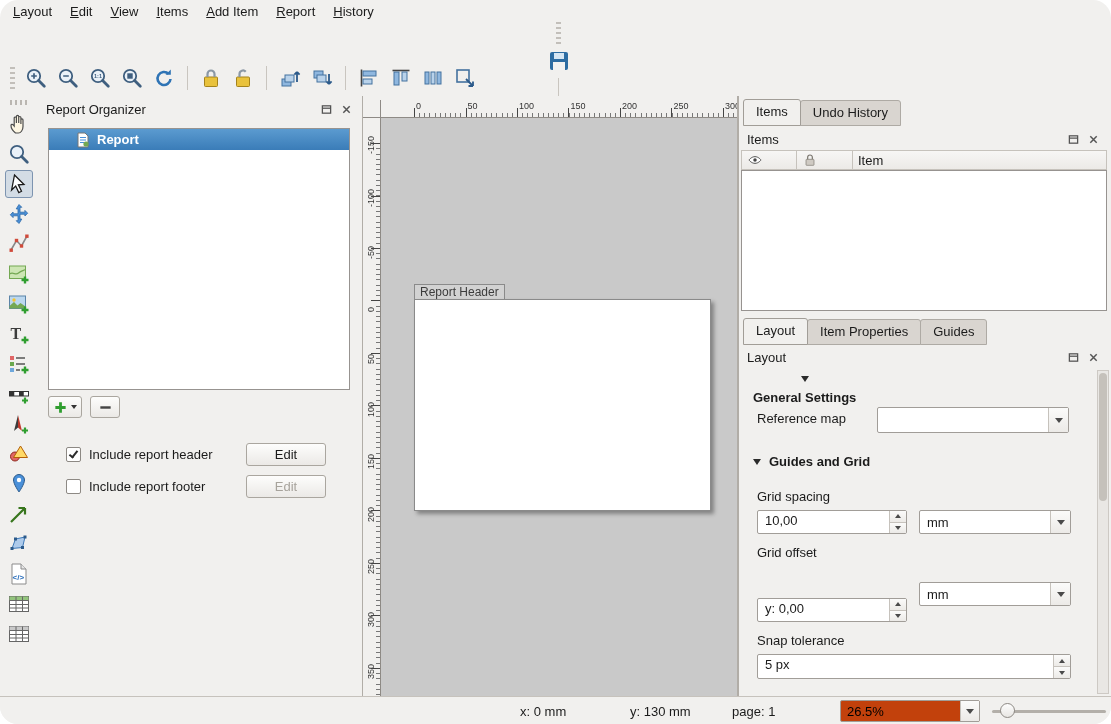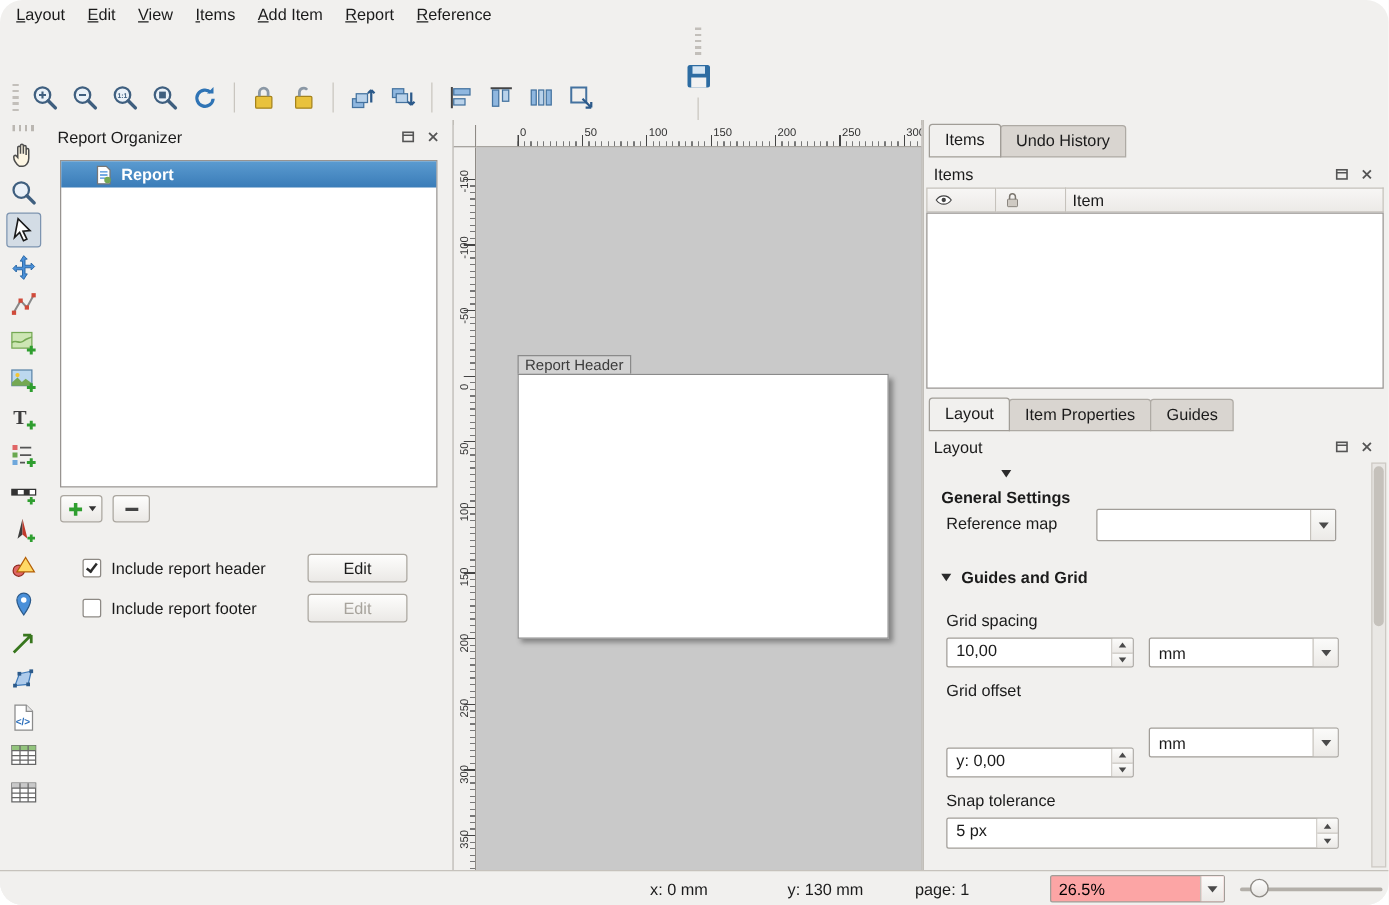--- a/index.html
+++ b/index.html
@@ -122,7 +122,7 @@
       <span class="menu-item">Items</span>
       <span class="menu-item">Add Item</span>
       <span class="menu-item">Report</span>
-      <span class="menu-item">Reference</span>
+      <span class="menu-item">History</span>
     </div>
 
   <div class="toolbar t1">

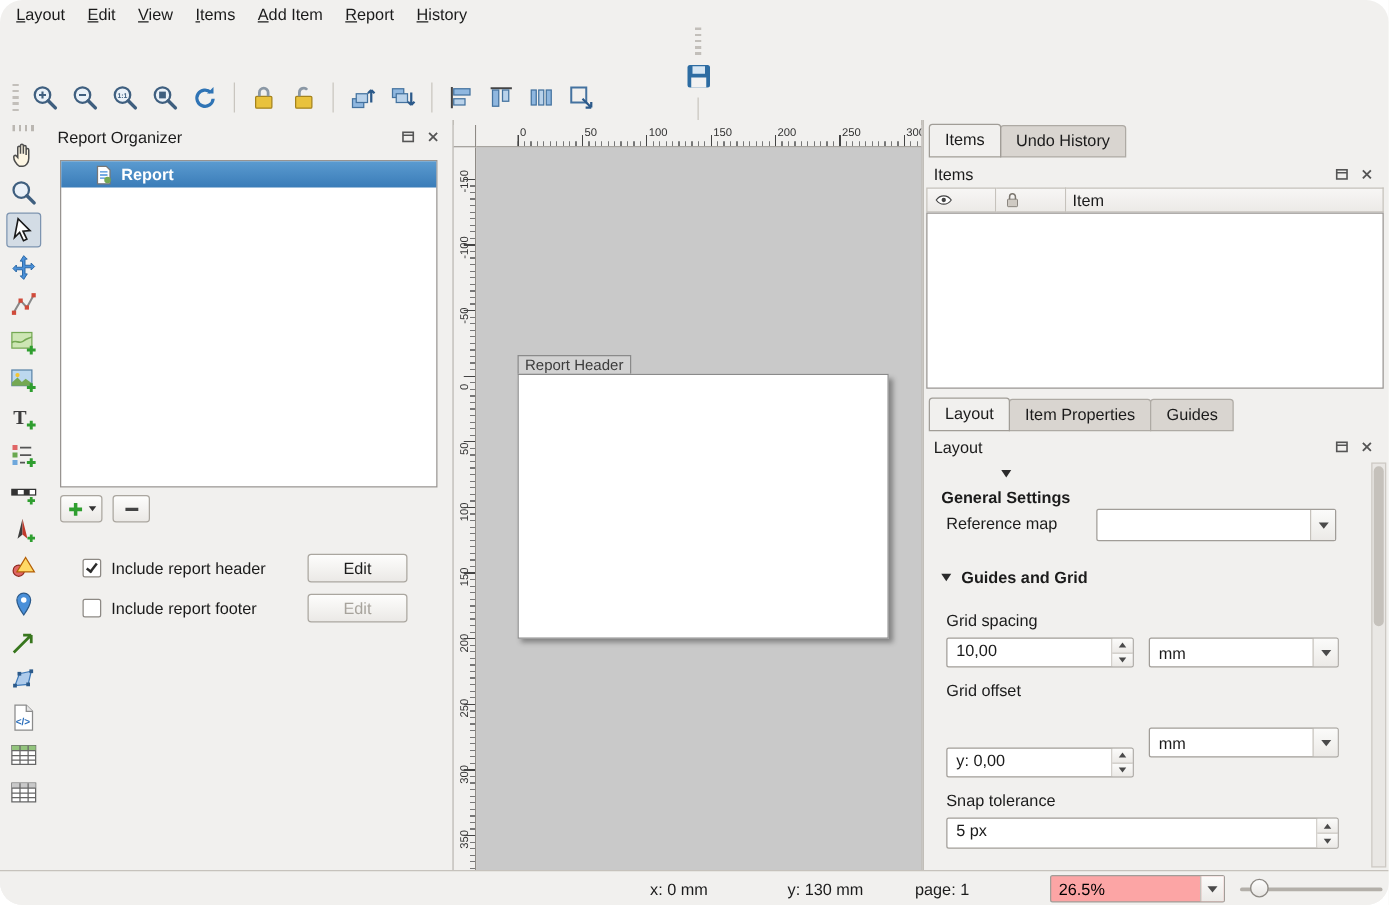--- a/index.html
+++ b/index.html
@@ -101,7 +101,7 @@
 .statusbar{position:absolute;left:0;right:0;bottom:0;height:28px;background:#f1f0ee;border-top:1px solid #c6c2bc;}
 .stlabel{position:absolute;top:7px;}
 .st-x{left:520px;}.st-y{left:630px;}.st-page{left:732px;}
-.zcombo{position:absolute;left:840px;top:3px;width:140px;height:22px;border:1px solid #a19d98;background:#fca5a5;display:flex;border-radius:2px;}
+.zcombo{position:absolute;left:840px;top:3px;width:140px;height:22px;border:1px solid #a19d98;background:#c2410c;display:flex;border-radius:2px;}
 .zcombo input{flex:1;min-width:0;border:none;outline:none;font:13px "Liberation Sans","DejaVu Sans",sans-serif;padding:0 6px;background:transparent;}
 .zbtn{width:19px;border-left:1px solid #c6c2bc;background:linear-gradient(#fbfbfa,#eceae7);display:flex;align-items:center;justify-content:center;}
 .slider{position:absolute;left:992px;top:4px;width:114px;height:20px;}

